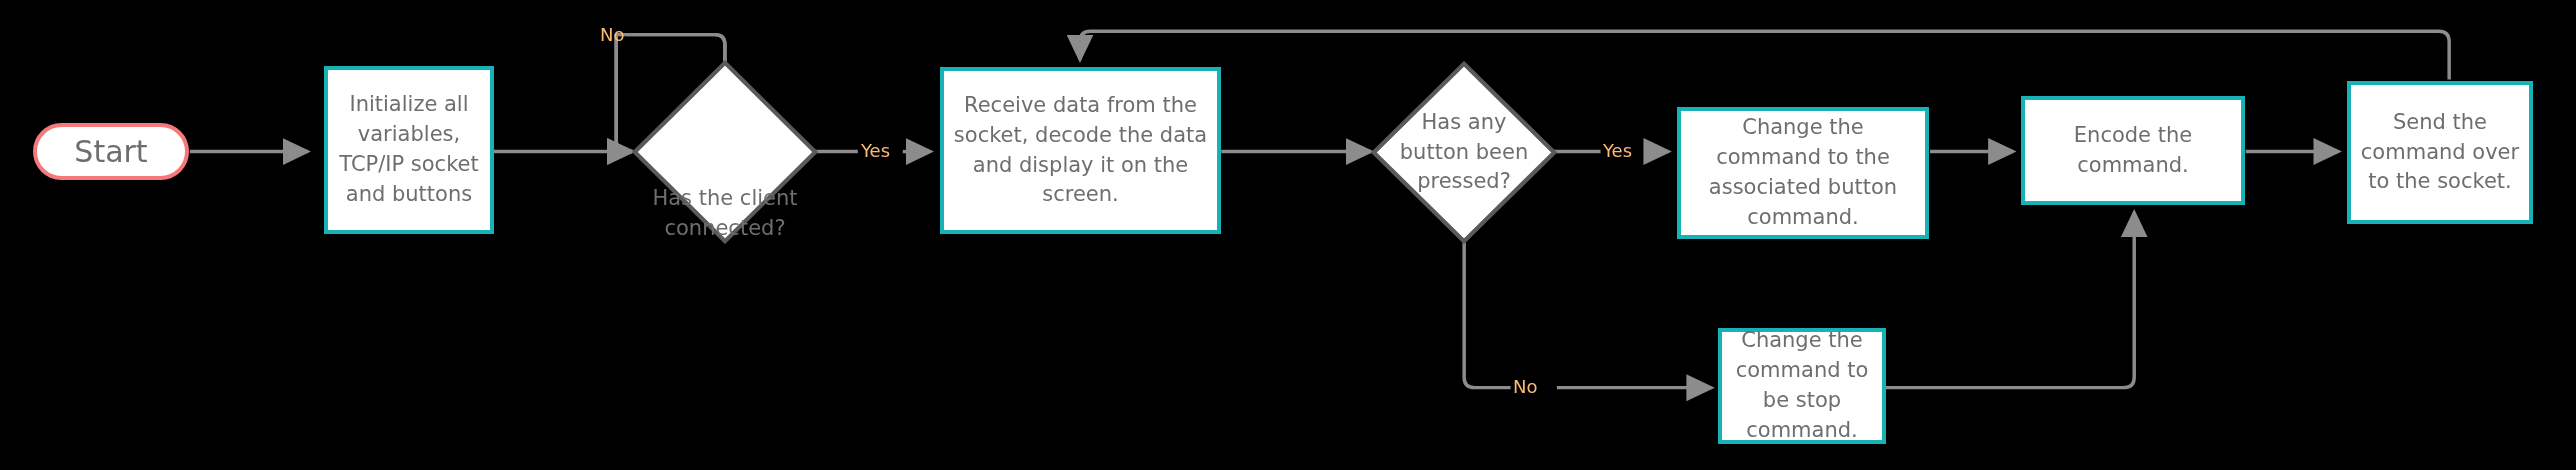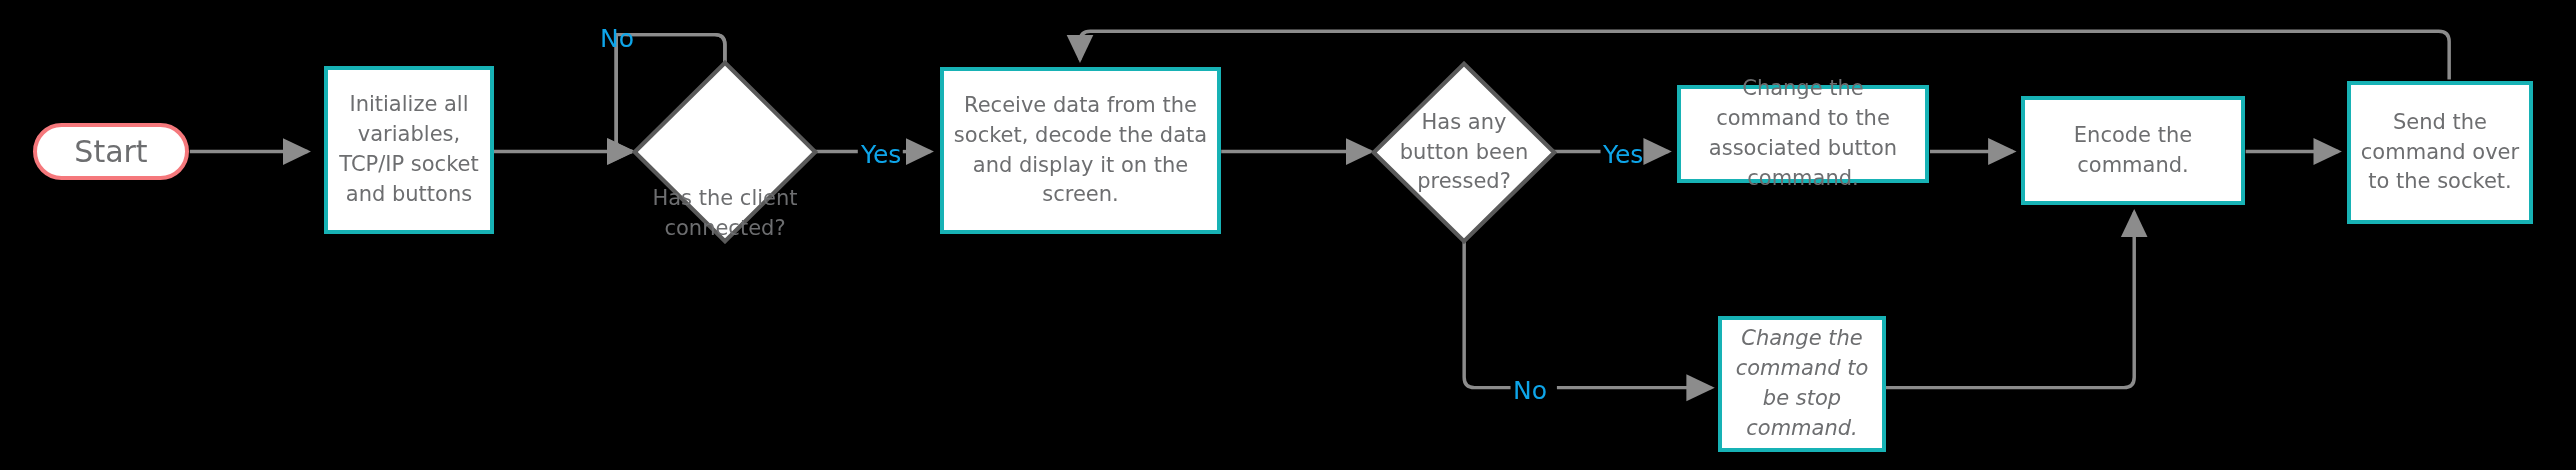--- a/index.html
+++ b/index.html
@@ -18,7 +18,7 @@
   .decision .dia{position:absolute;left:0;top:0;width:100%;height:100%;}
   .decision .lbl{position:relative;z-index:2;font-size:21px;line-height:1.42;color:#6D6E70;width:78%;}
 
-  .edge-label{position:absolute;color:#0ea5e9;font-size:25px;white-space:nowrap;}
+  .edge-label{position:absolute;color:#fdba74;font-size:18px;white-space:nowrap;}
 </style>
 </head>
 <body>

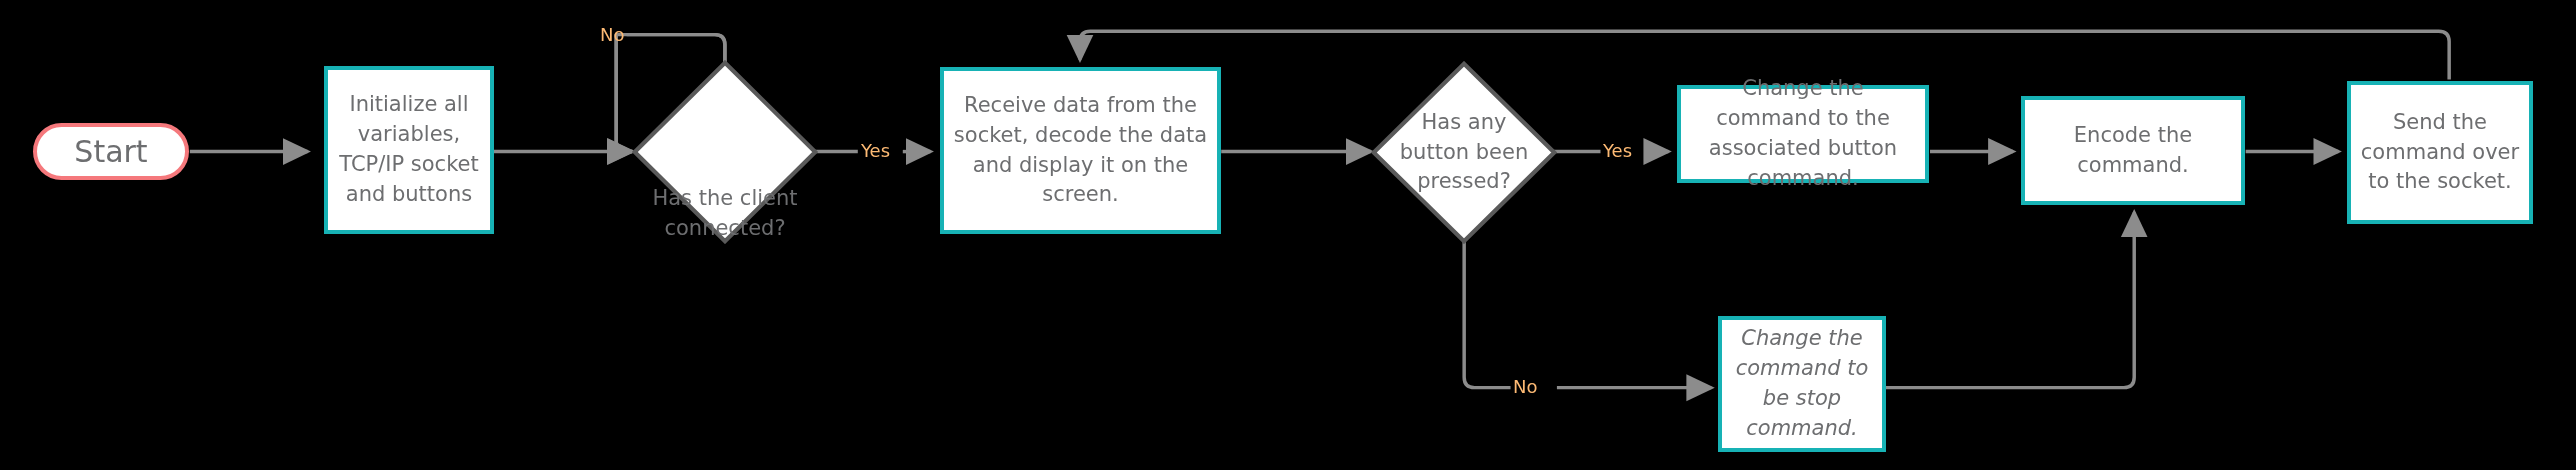--- a/index.html
+++ b/index.html
@@ -88,7 +88,7 @@
     <span class="lbl">Receive data from the socket, decode the data and display it on the screen.</span>
   </div>
 
-  <div class="node proc" style="left:1677px;top:85px;width:252px;height:98px;">
+  <div class="node proc" style="left:1677px;top:107px;width:252px;height:132px;">
     <span class="lbl">Change the command to the associated button command.</span>
   </div>
 

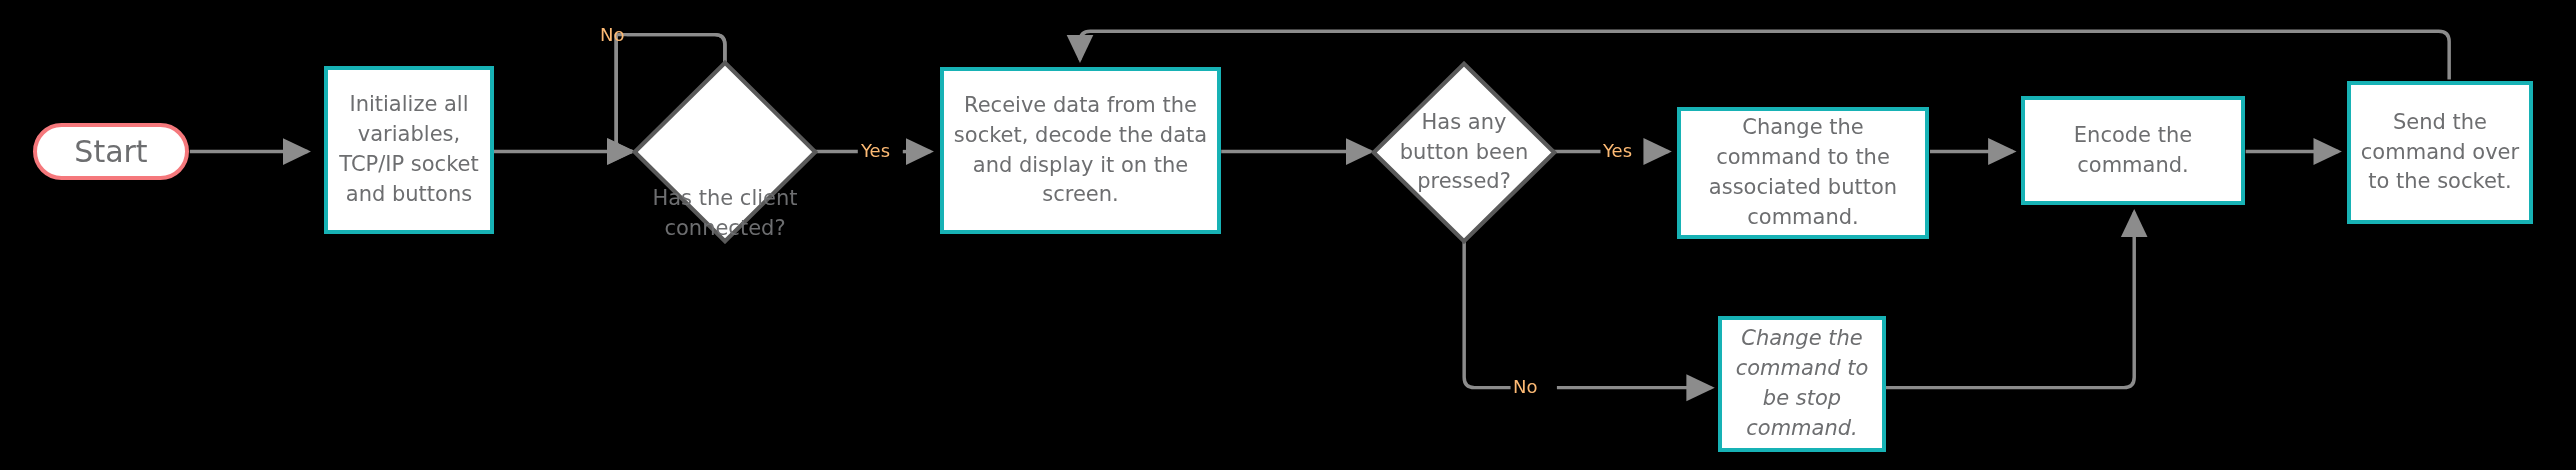--- a/index.html
+++ b/index.html
@@ -100,7 +100,7 @@
     <span class="lbl">Send the command over to the socket.</span>
   </div>
 
-  <div class="node proc" style="left:1718px;top:316px;width:168px;height:136px;font-style:italic;">
+  <div class="node proc" style="left:1718px;top:328px;width:168px;height:116px;">
     <span class="lbl">Change the command to be stop command.</span>
   </div>
 

